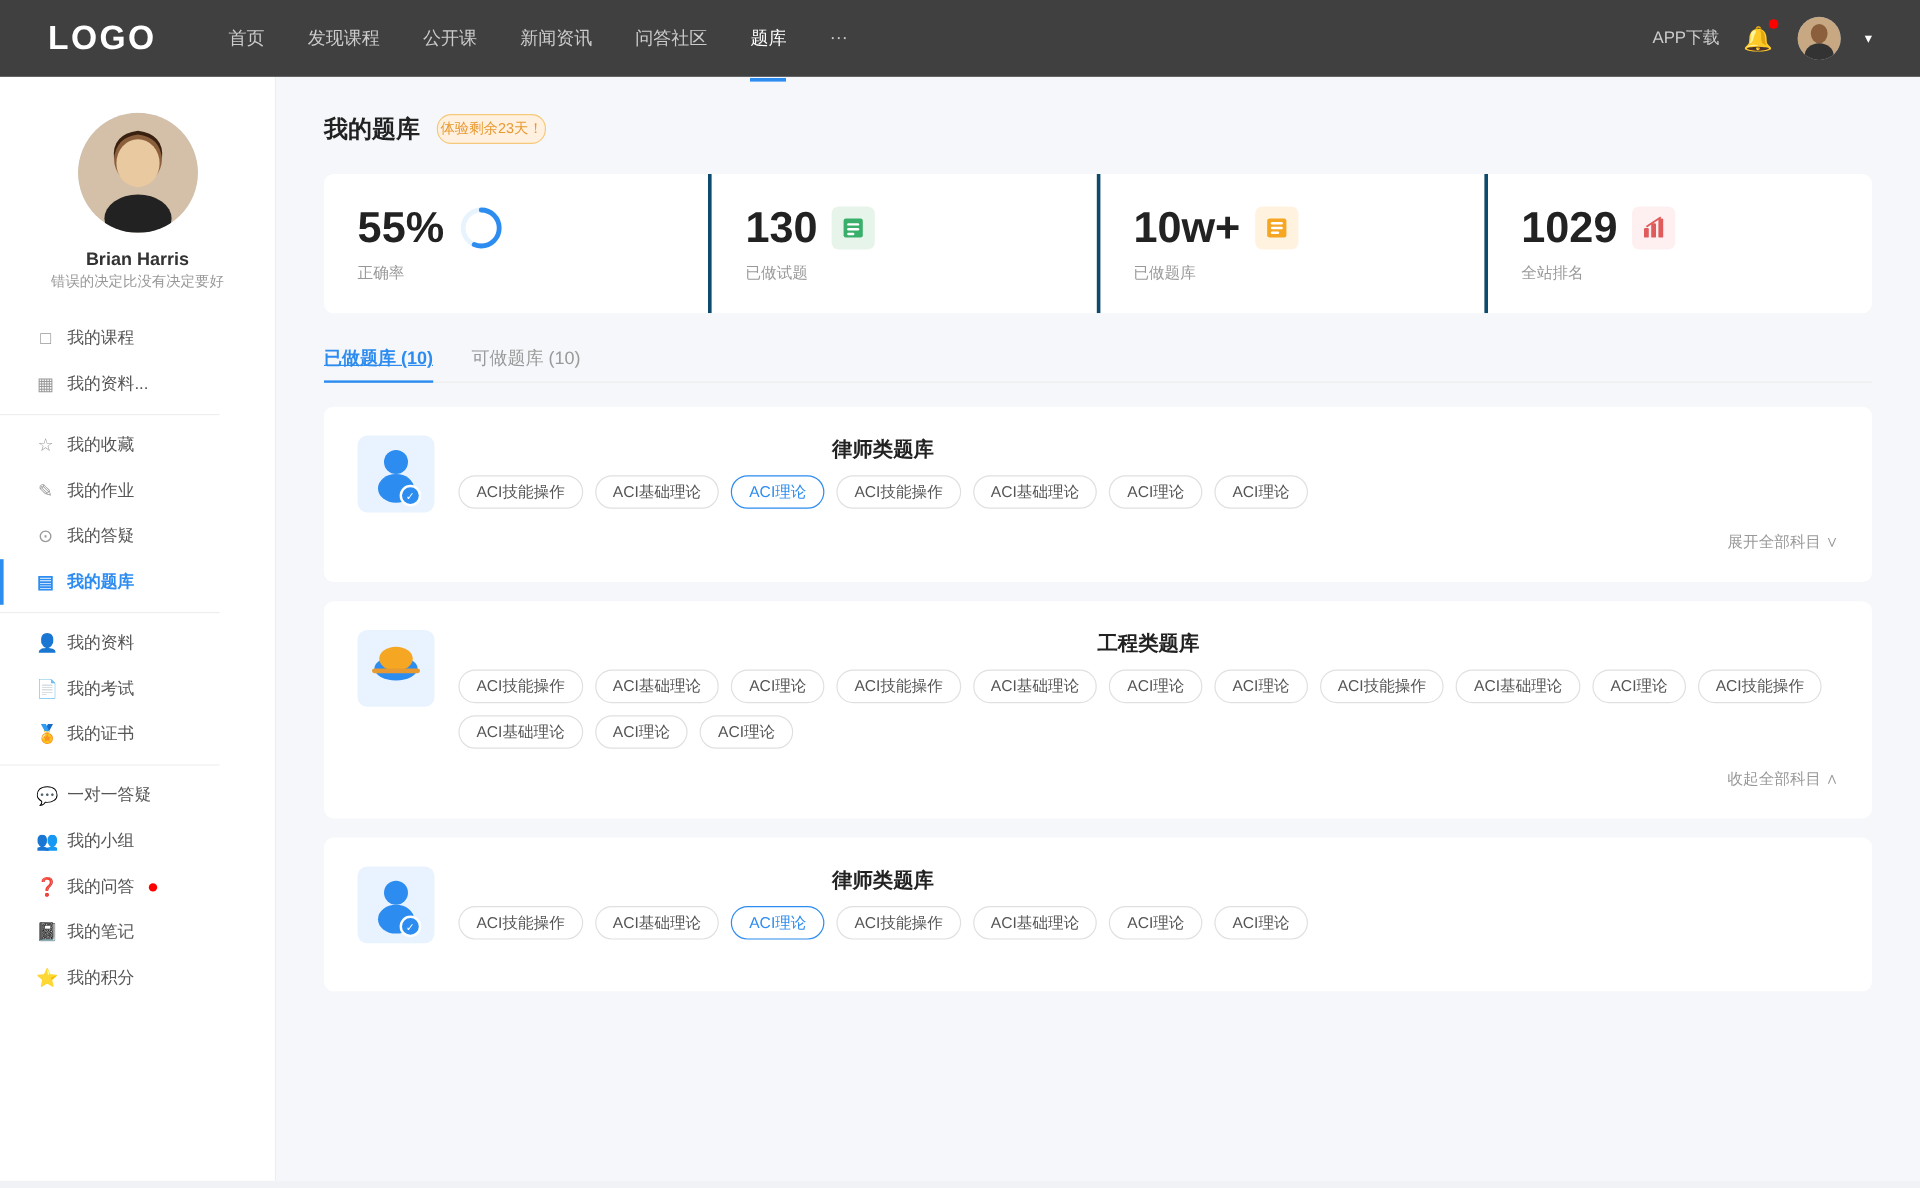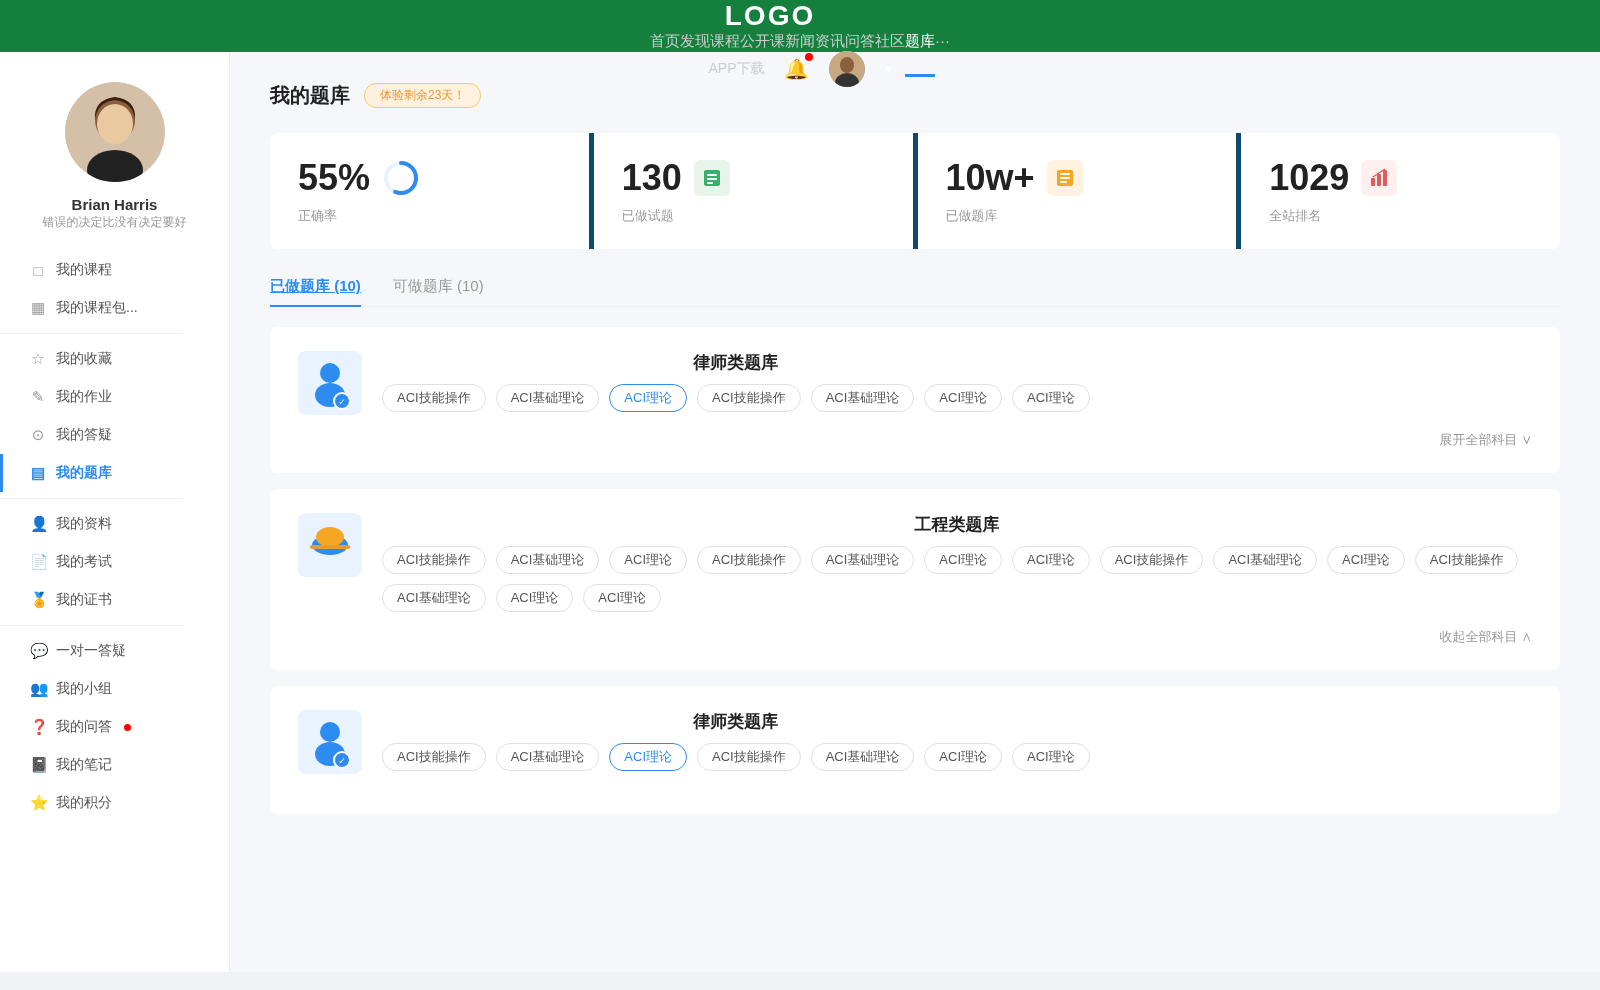--- a/index.html
+++ b/index.html
@@ -7,13 +7,12 @@
 
     
     .navbar {
-      background: #15803d;
-      height: 52px;
+      background: #404040;
+      height: 64px;
       display: flex;
       align-items: center;
       padding: 0 40px;
       position: relative;
-      flex-direction: column;
     }
     .nav-logo {
       color: #fff;

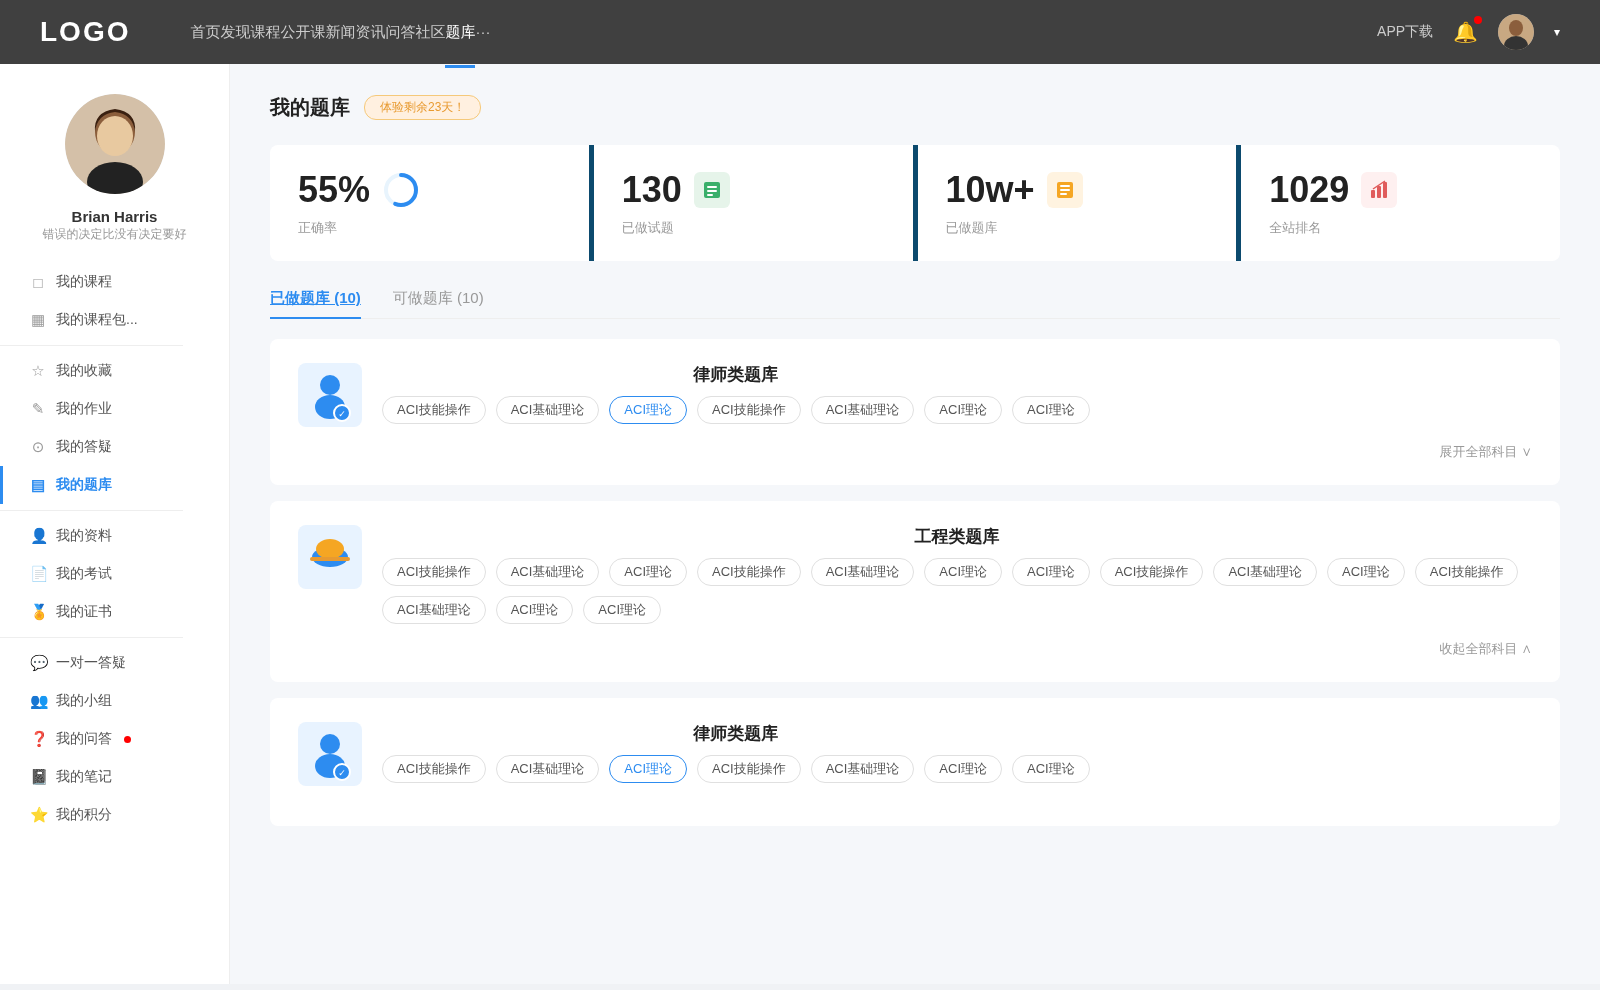--- a/index.html
+++ b/index.html
@@ -23,6 +23,7 @@
     }
     .nav-links {
       display: flex;
+      gap: 36px;
       list-style: none;
       flex: 1;
     }

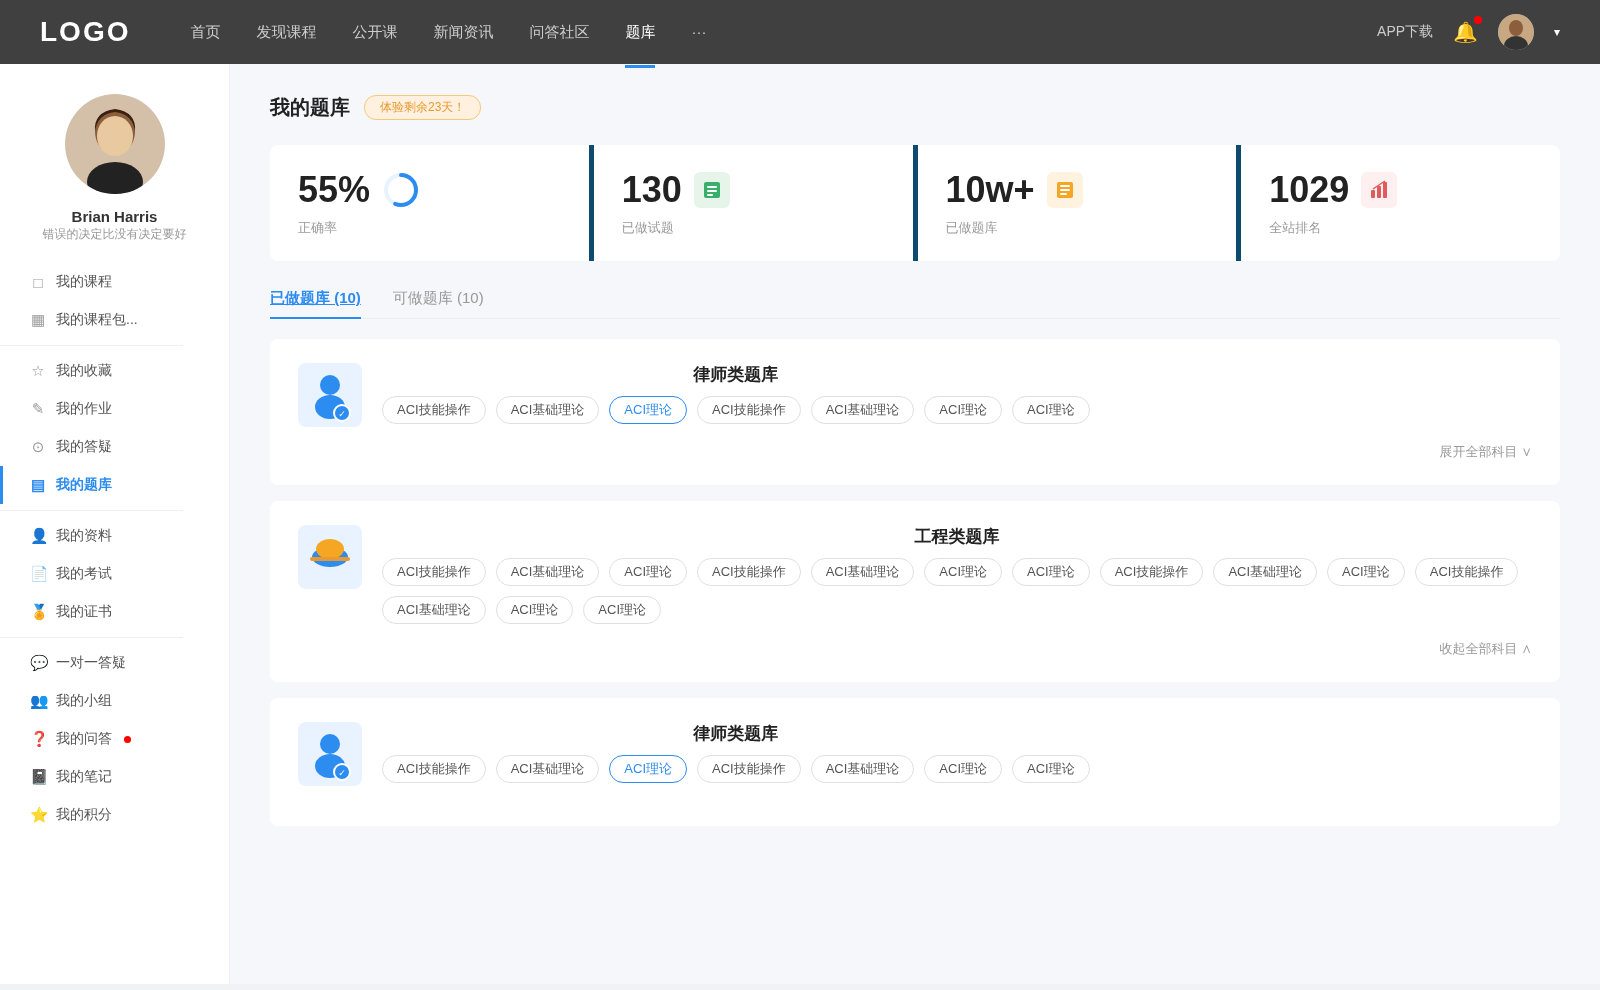--- a/index.html
+++ b/index.html
@@ -196,7 +196,7 @@
       border: 1px solid #f5c97a;
       border-radius: 12px;
       font-size: 12px;
-      padding: 3px 15px;
+      padding: 3px 2px;
     }
 
     

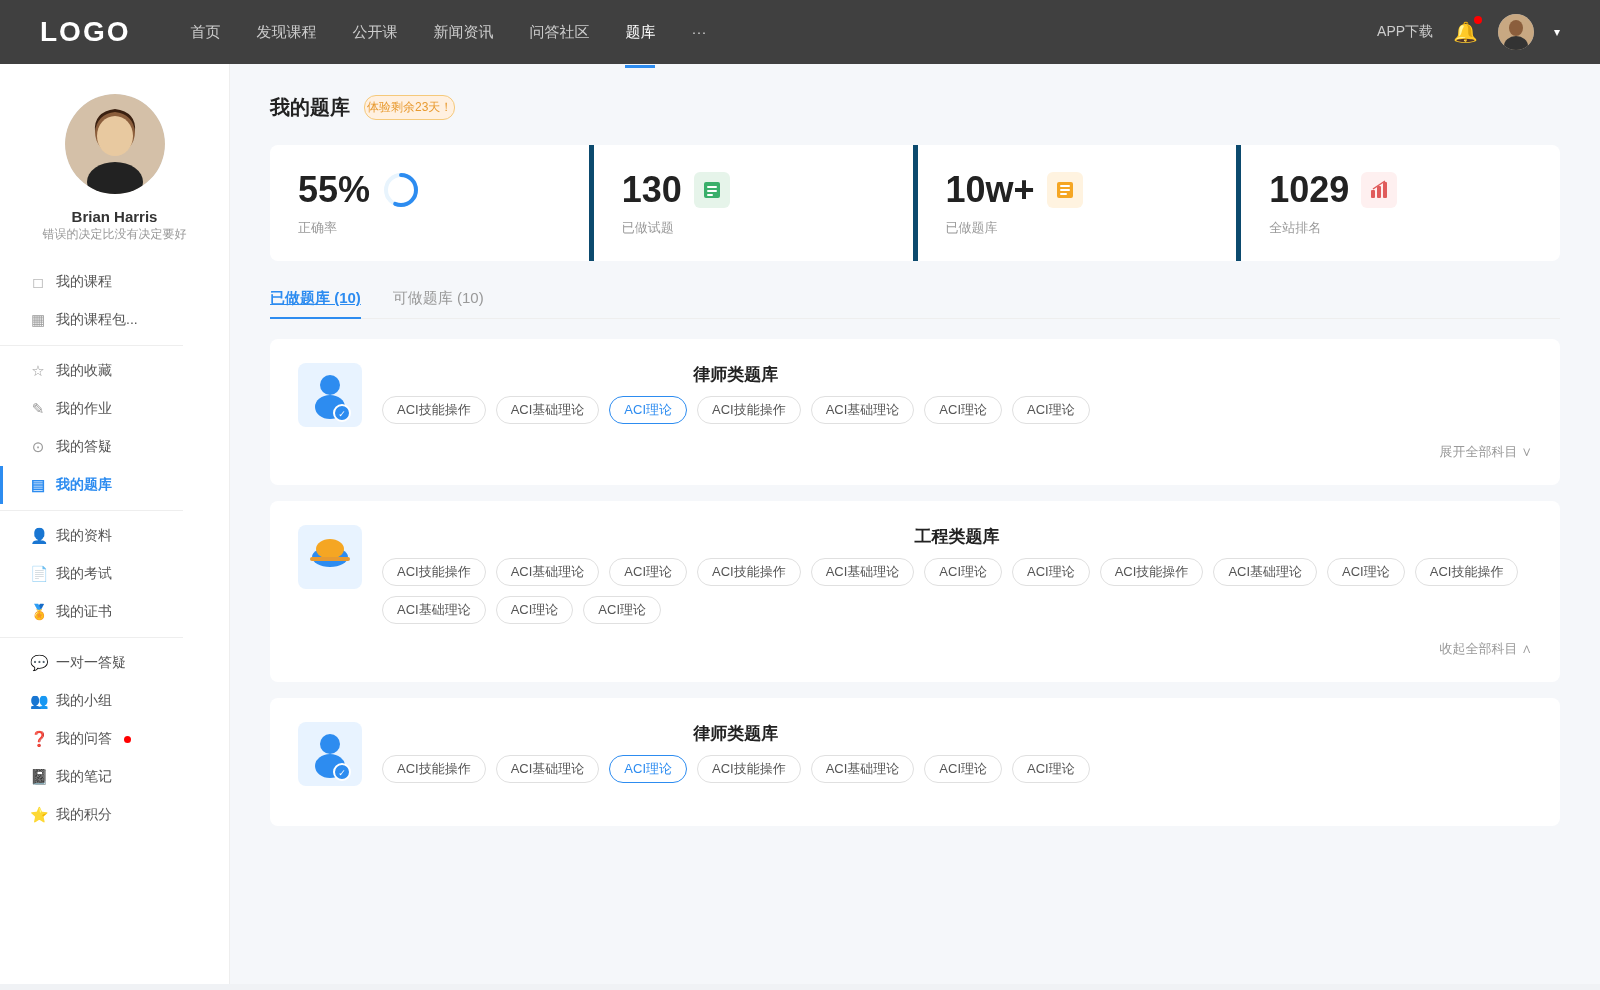--- a/index.html
+++ b/index.html
@@ -211,7 +211,7 @@
     .stat-item {
       flex: 1;
       padding: 24px 28px;
-      border-right: 5px solid #0c4a6e;
+      border-right: 3px solid #0c4a6e;
       display: flex;
       flex-direction: column;
       gap: 8px;

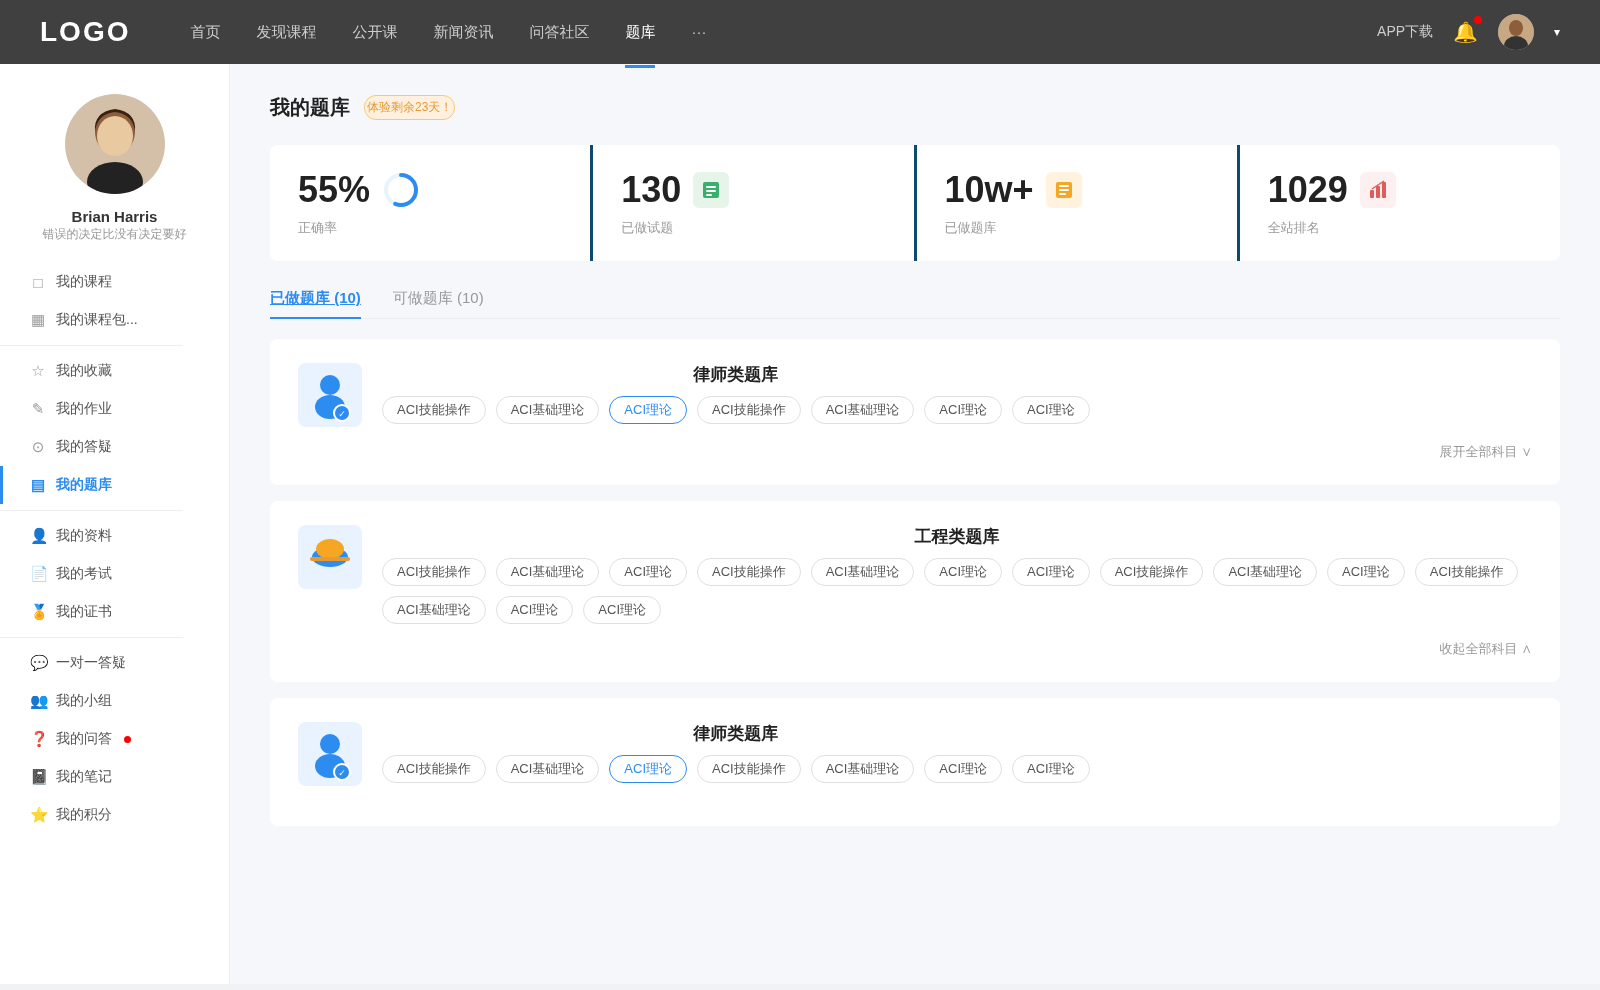--- a/index.html
+++ b/index.html
@@ -380,7 +380,7 @@
       </li>
       <li class="sidebar-menu-item">
         <span class="menu-icon">▦</span>
-        <span>我的课程包...</span>
+        <span>我的资料...</span>
       </li>
       <div class="sidebar-divider"></div>
       <li class="sidebar-menu-item">

